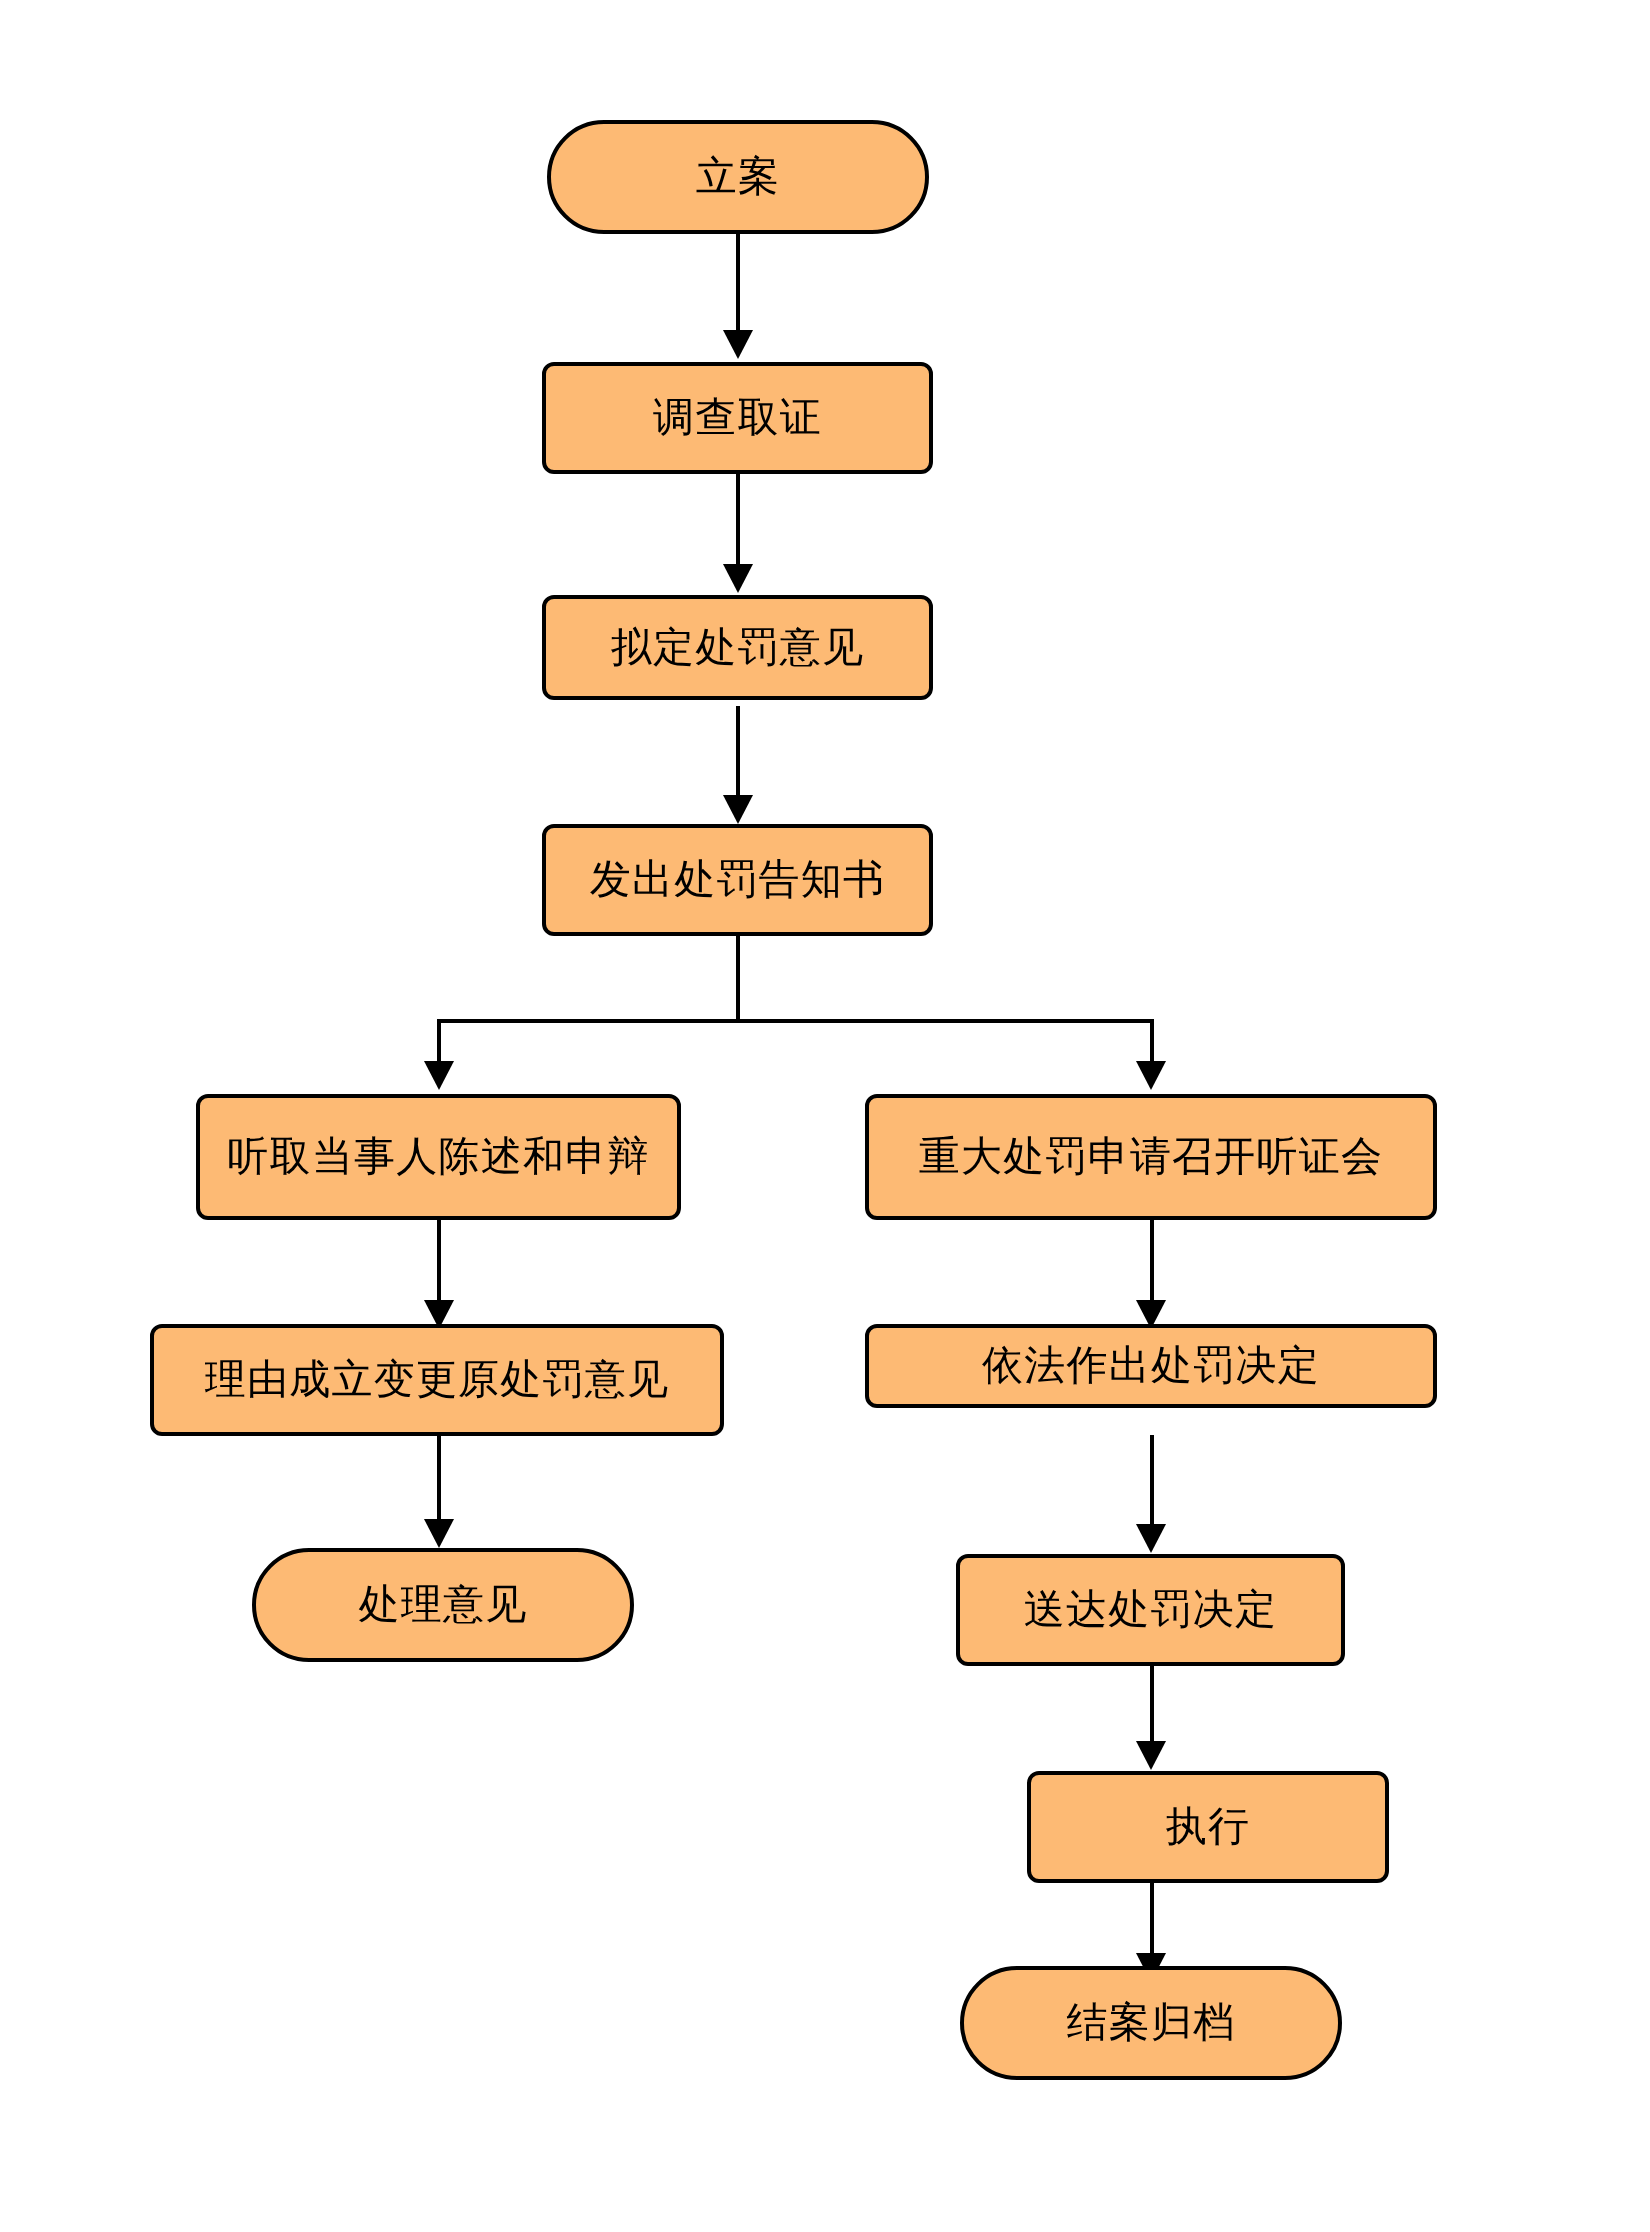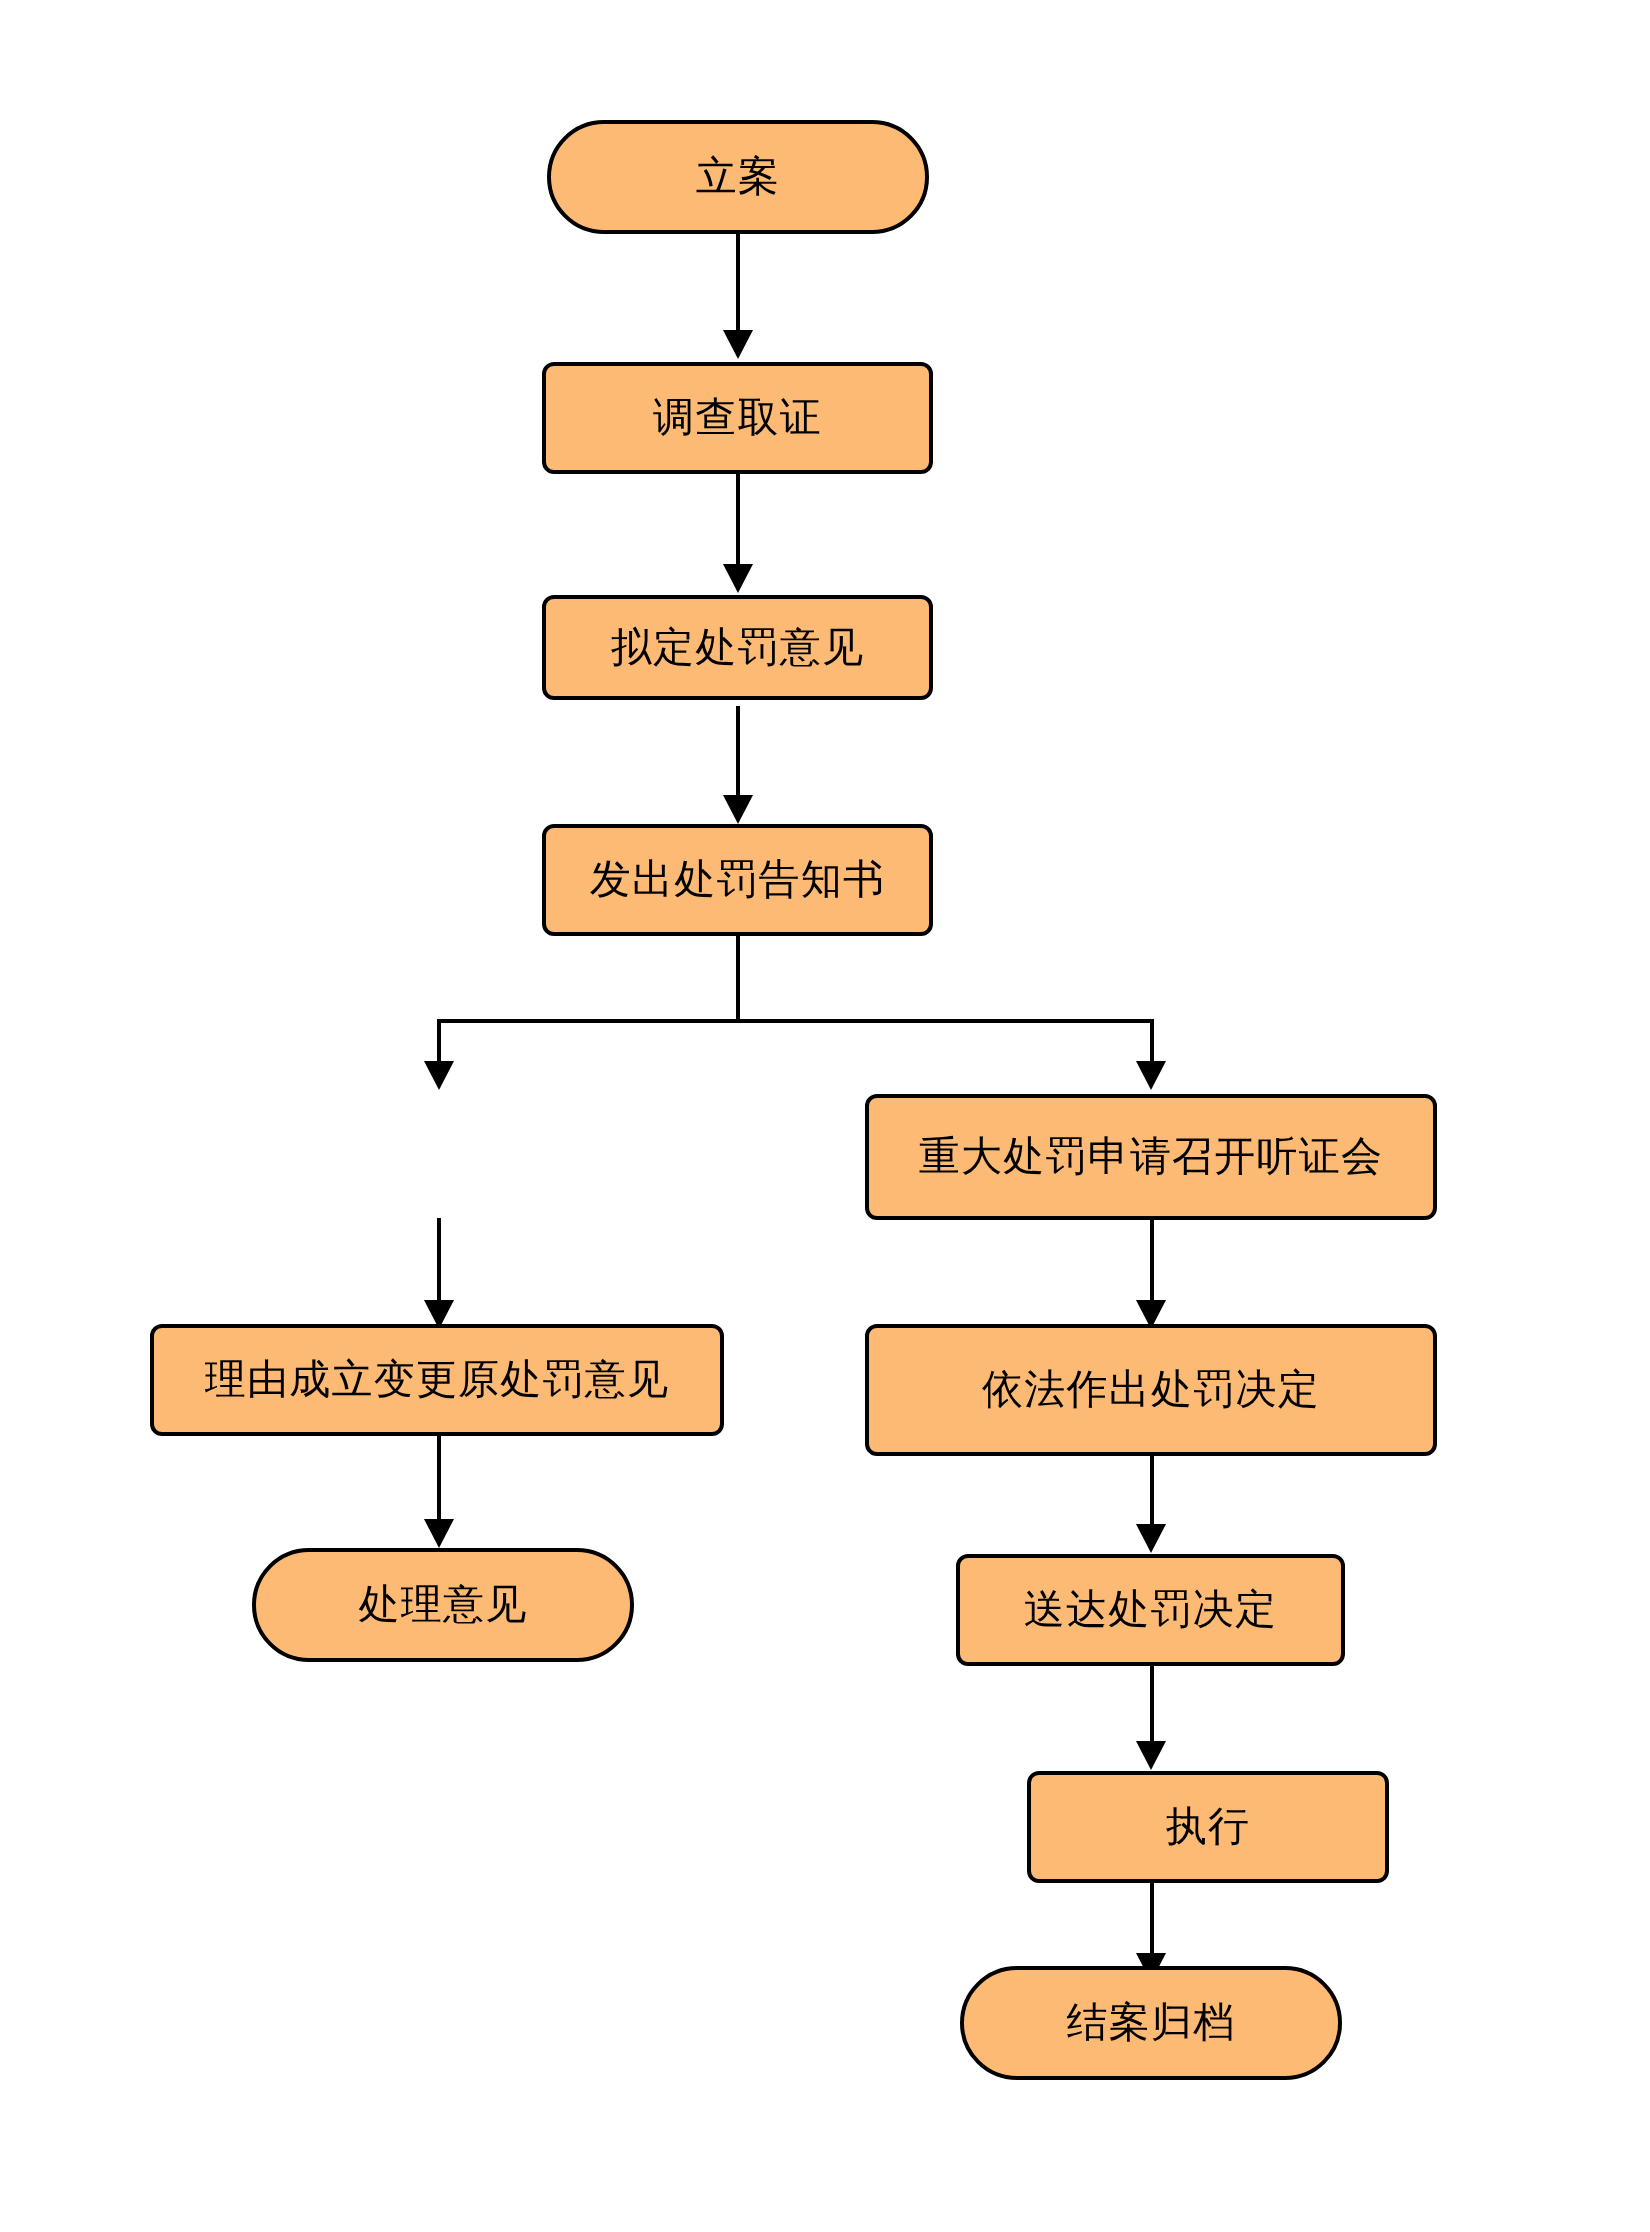--- a/index.html
+++ b/index.html
@@ -111,6 +111,9 @@
     <span class="node-label">发出处罚告知书</span>
   </div>
 
+  <div class="node process" style="left:196px; top:1094px; width:485px; height:126px; font-size:41px;">
+    <span class="node-label">听取当事人陈述和申辩</span>
+  </div>
 
   <div class="node process" style="left:865px; top:1094px; width:572px; height:126px; font-size:41px;">
     <span class="node-label">重大处罚申请召开听证会</span>

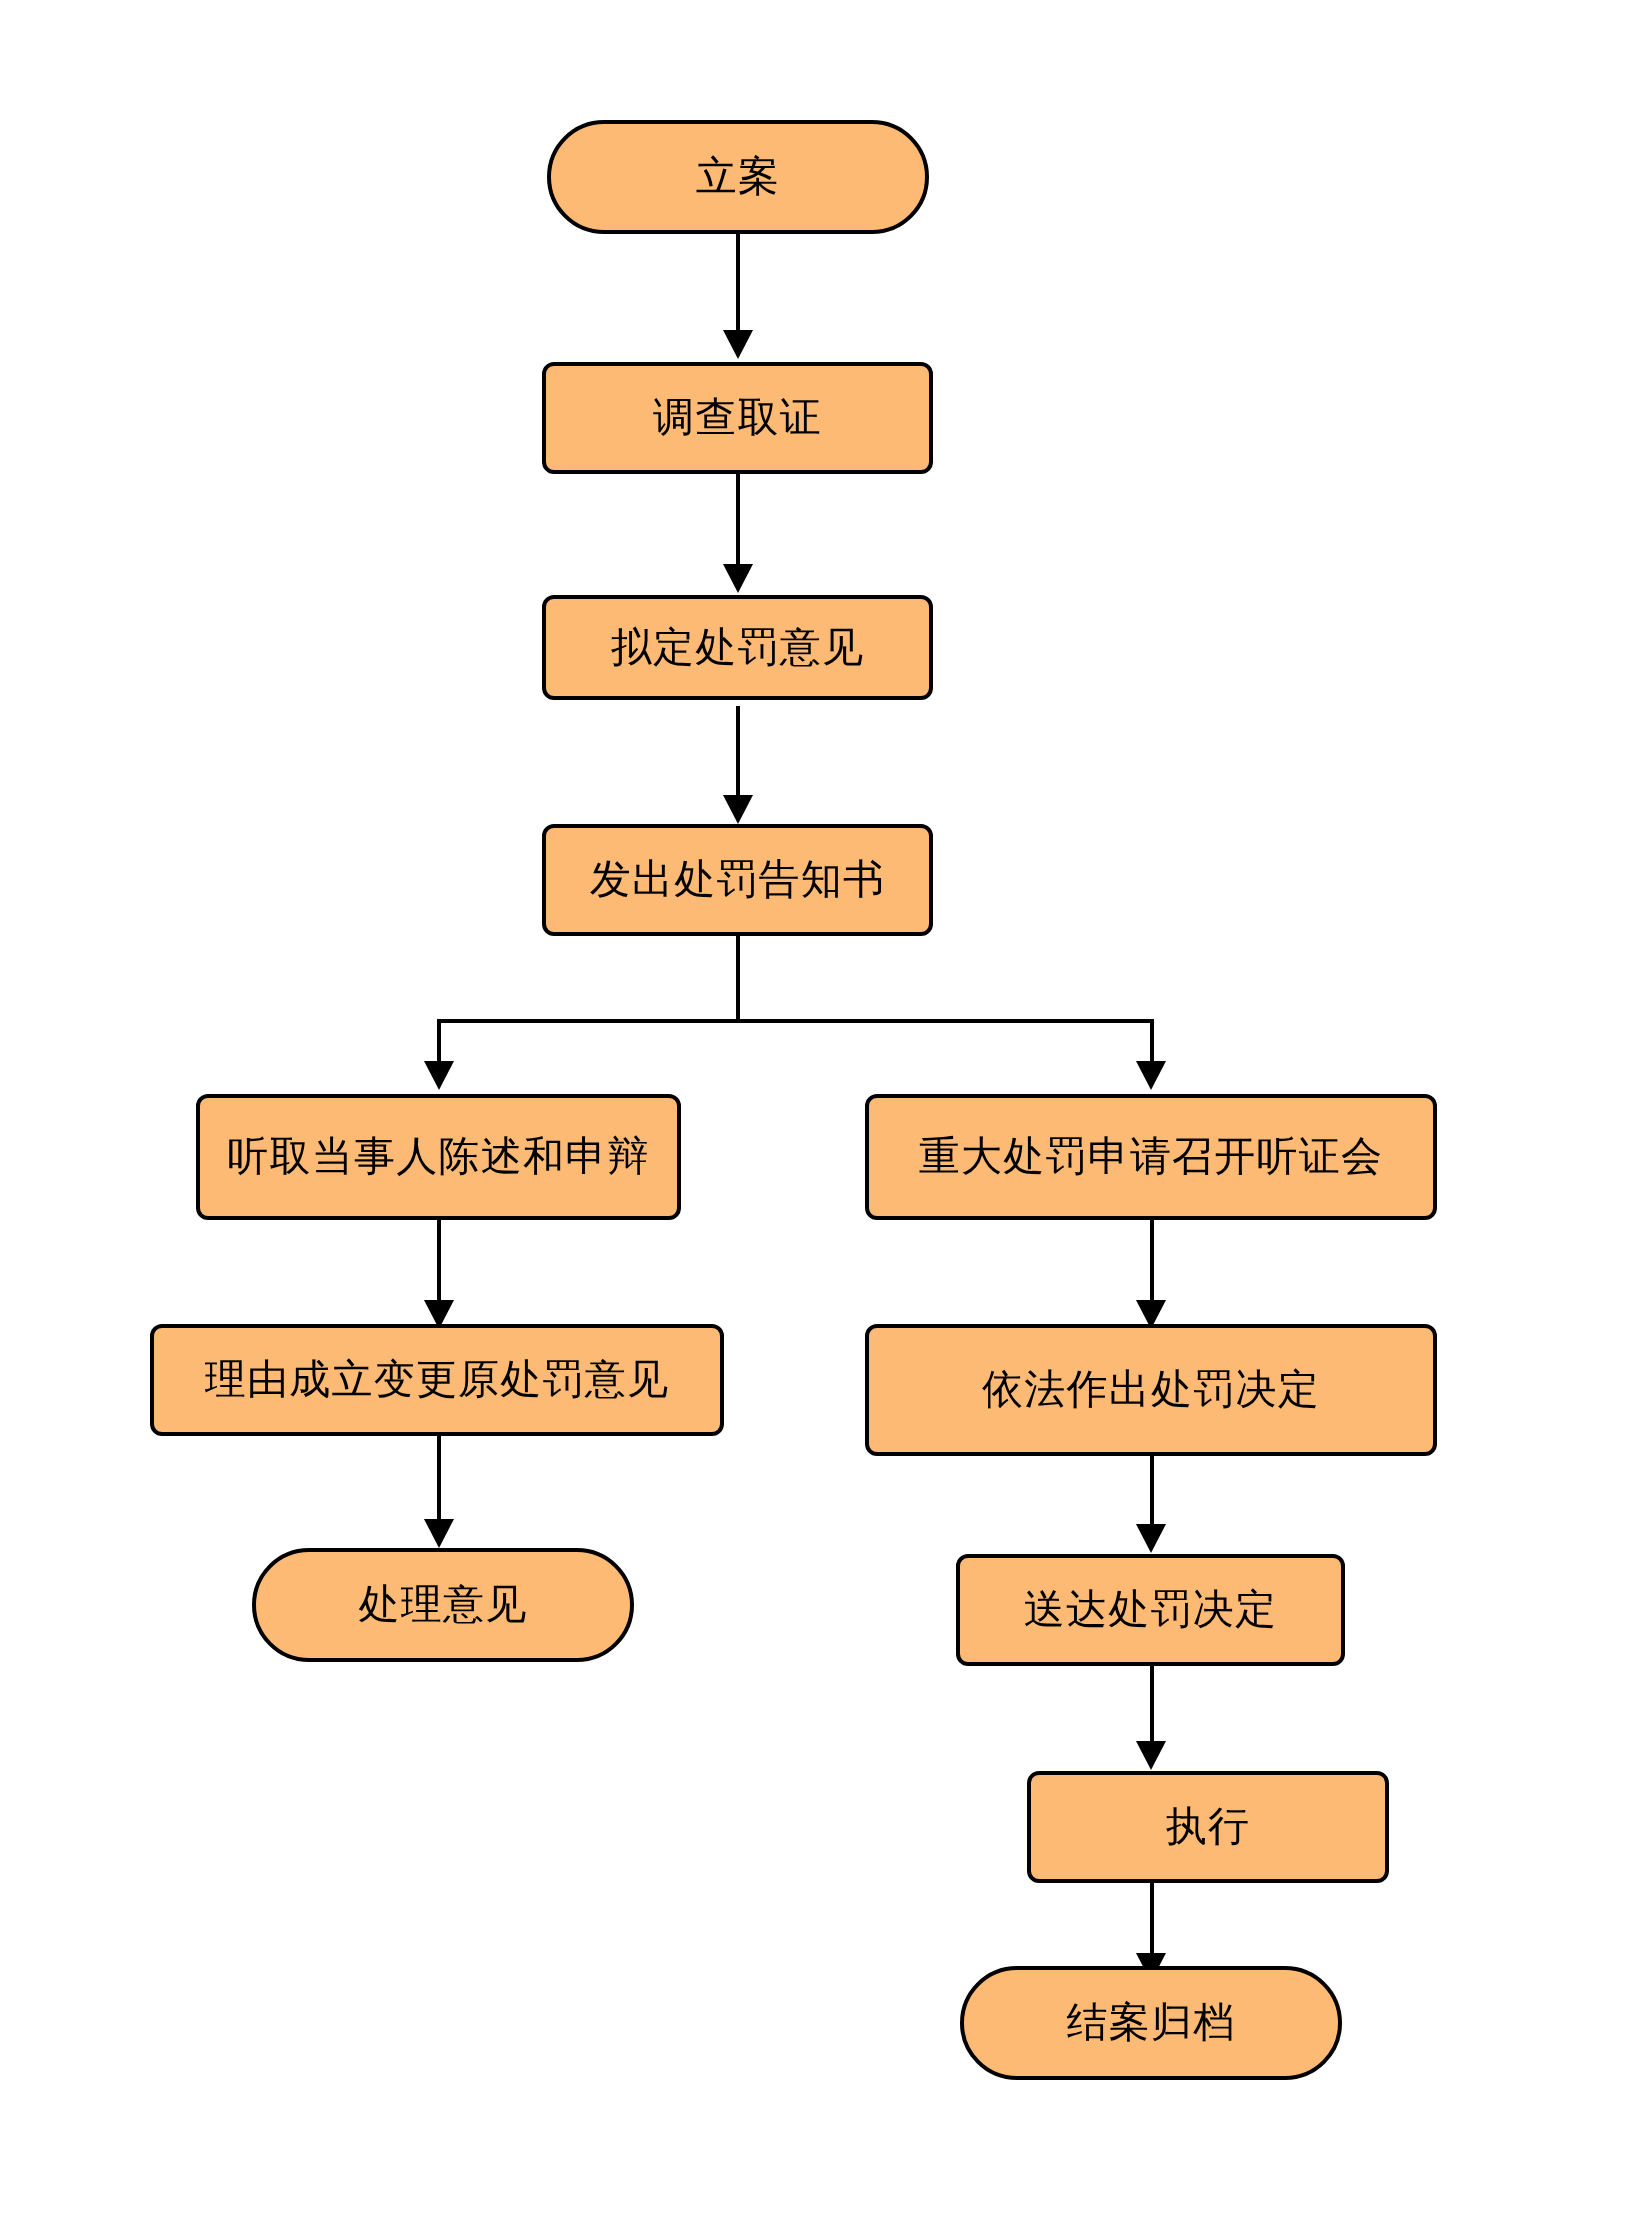--- a/index.html
+++ b/index.html
@@ -123,7 +123,7 @@
     <span class="node-label">理由成立变更原处罚意见</span>
   </div>
 
-  <div class="node process" style="left:865px; top:1324px; width:572px; height:132px; font-size:41px;">
+  <div class="node process" style="left:865px; top:1324px; width:572px; height:84px; font-size:41px;">
     <span class="node-label">依法作出处罚决定</span>
   </div>
 

